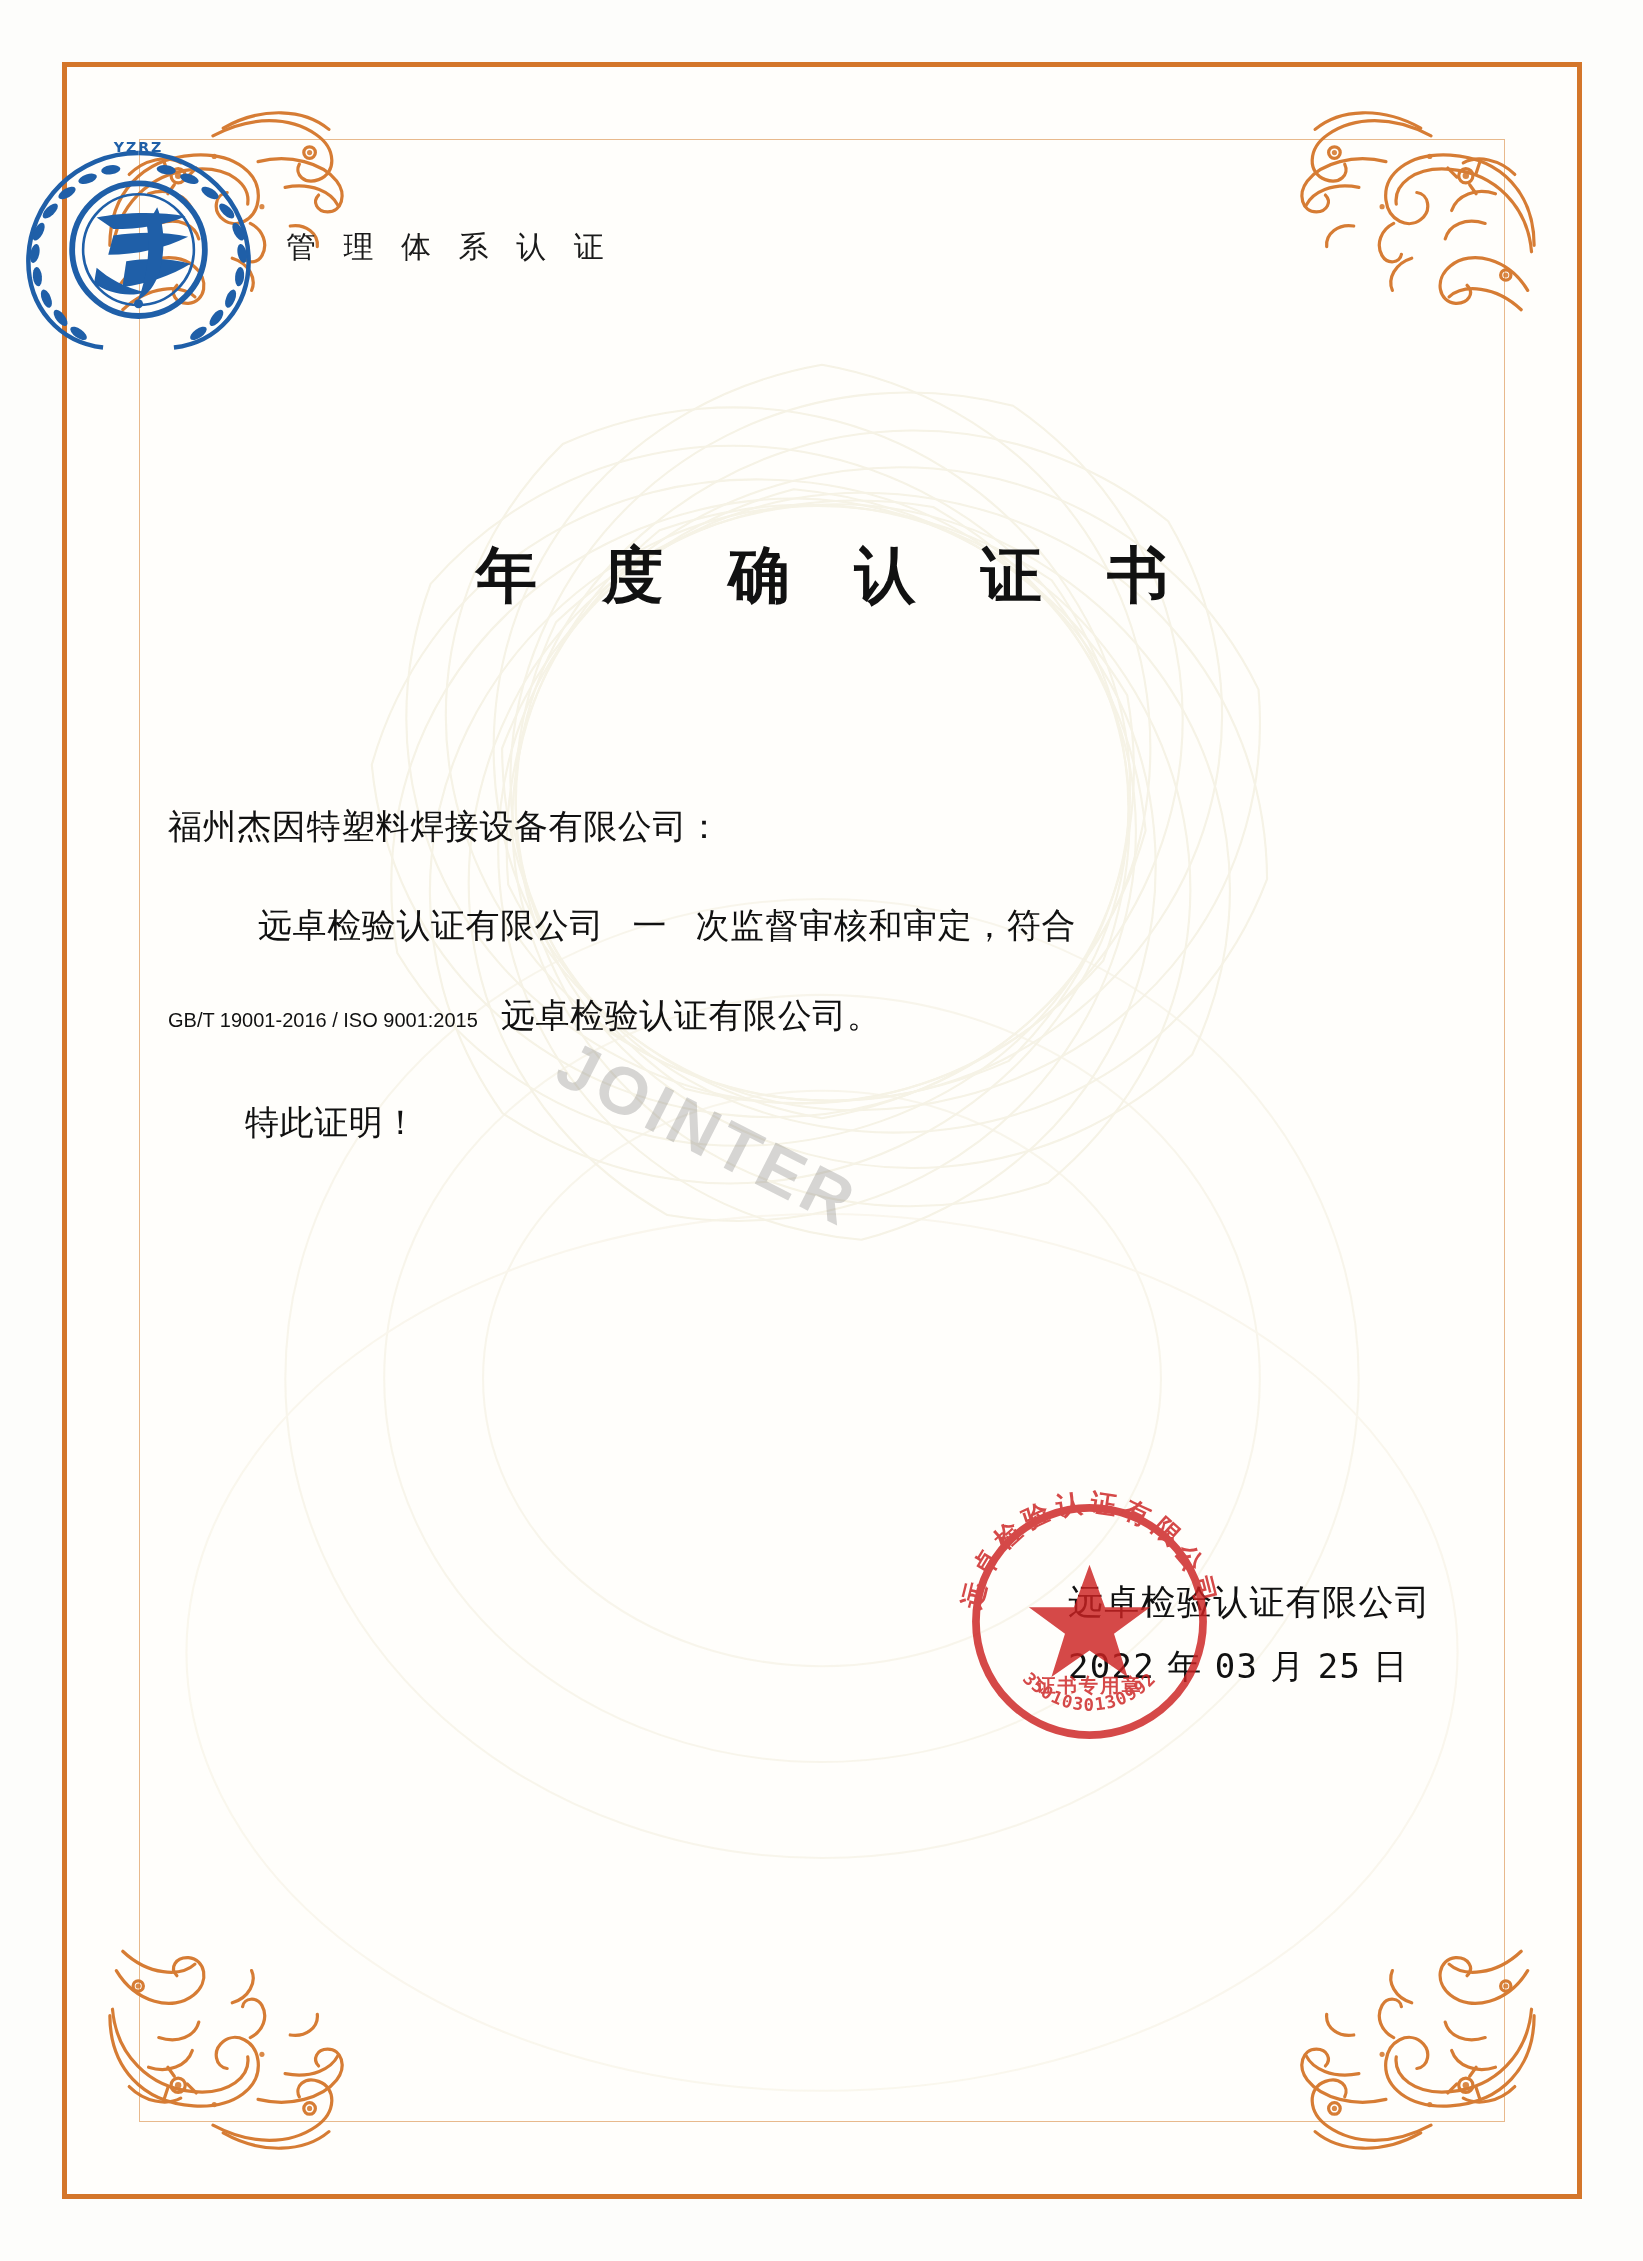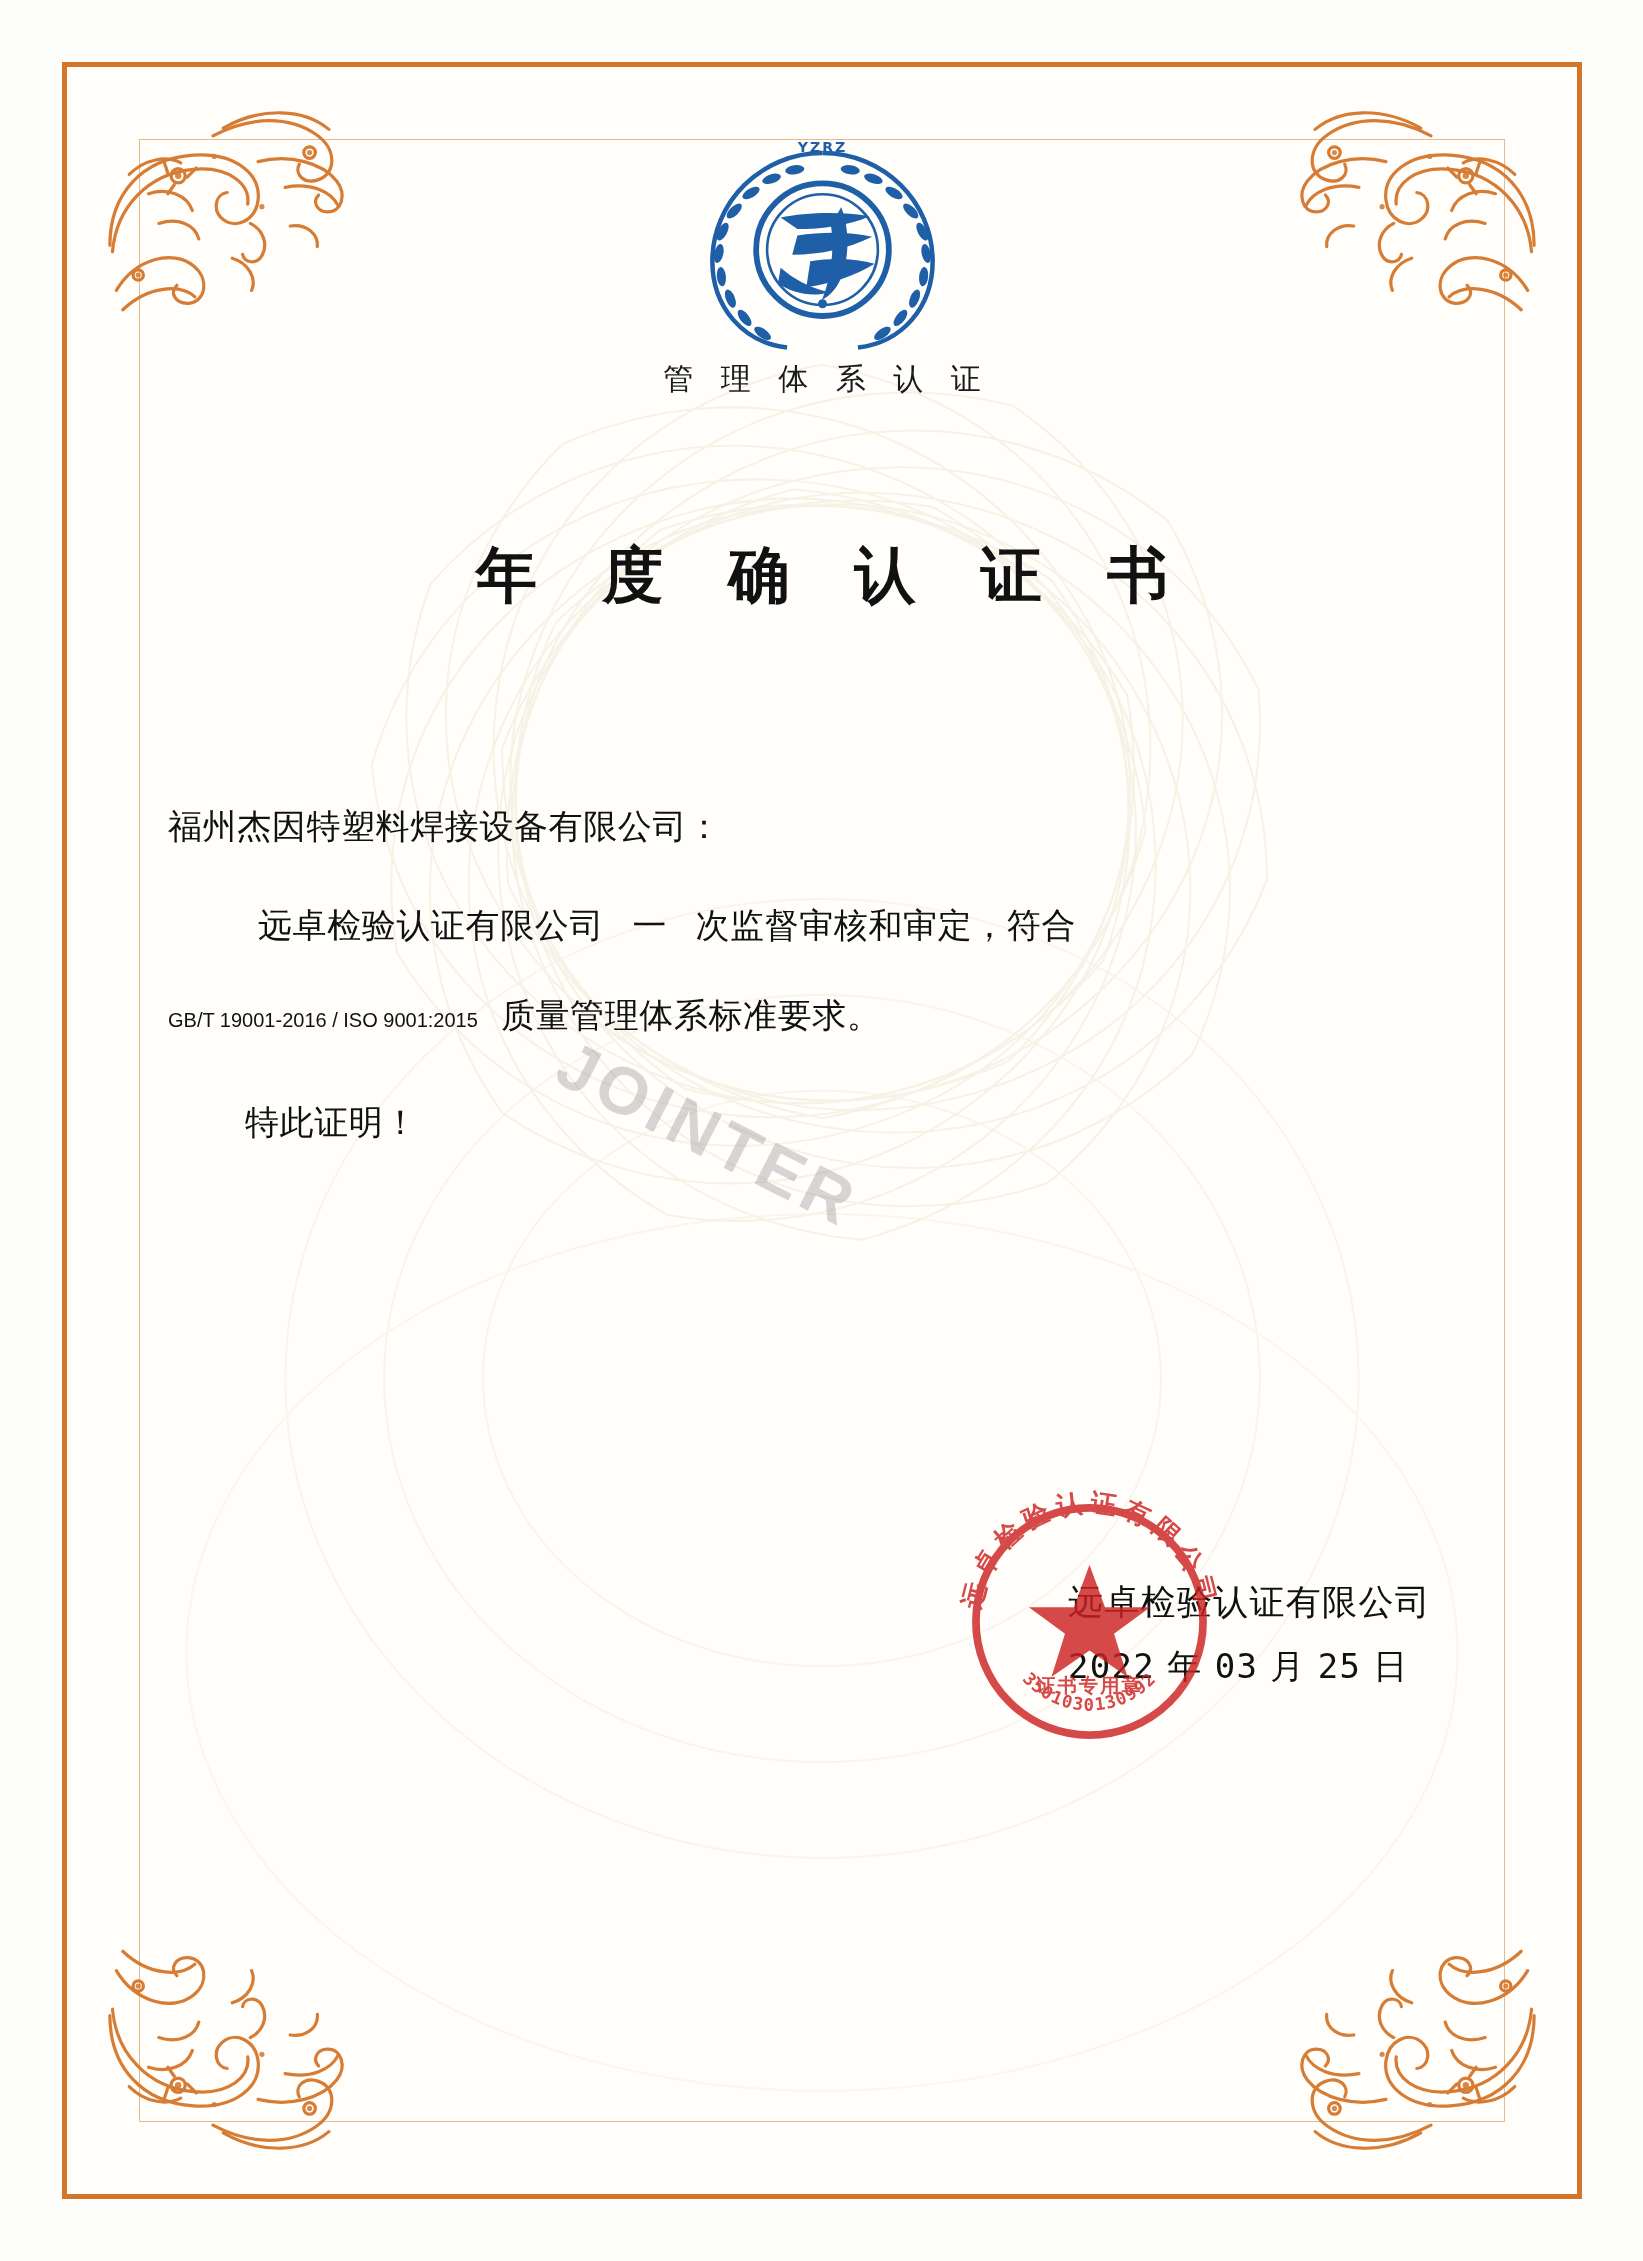--- a/index.html
+++ b/index.html
@@ -75,7 +75,6 @@
     left: 0; right: 0;
     top: 135px;
     display: flex;
-    flex-direction: column;
     align-items: center;
   }
   .emblem { width: 277px; height: 219px; }

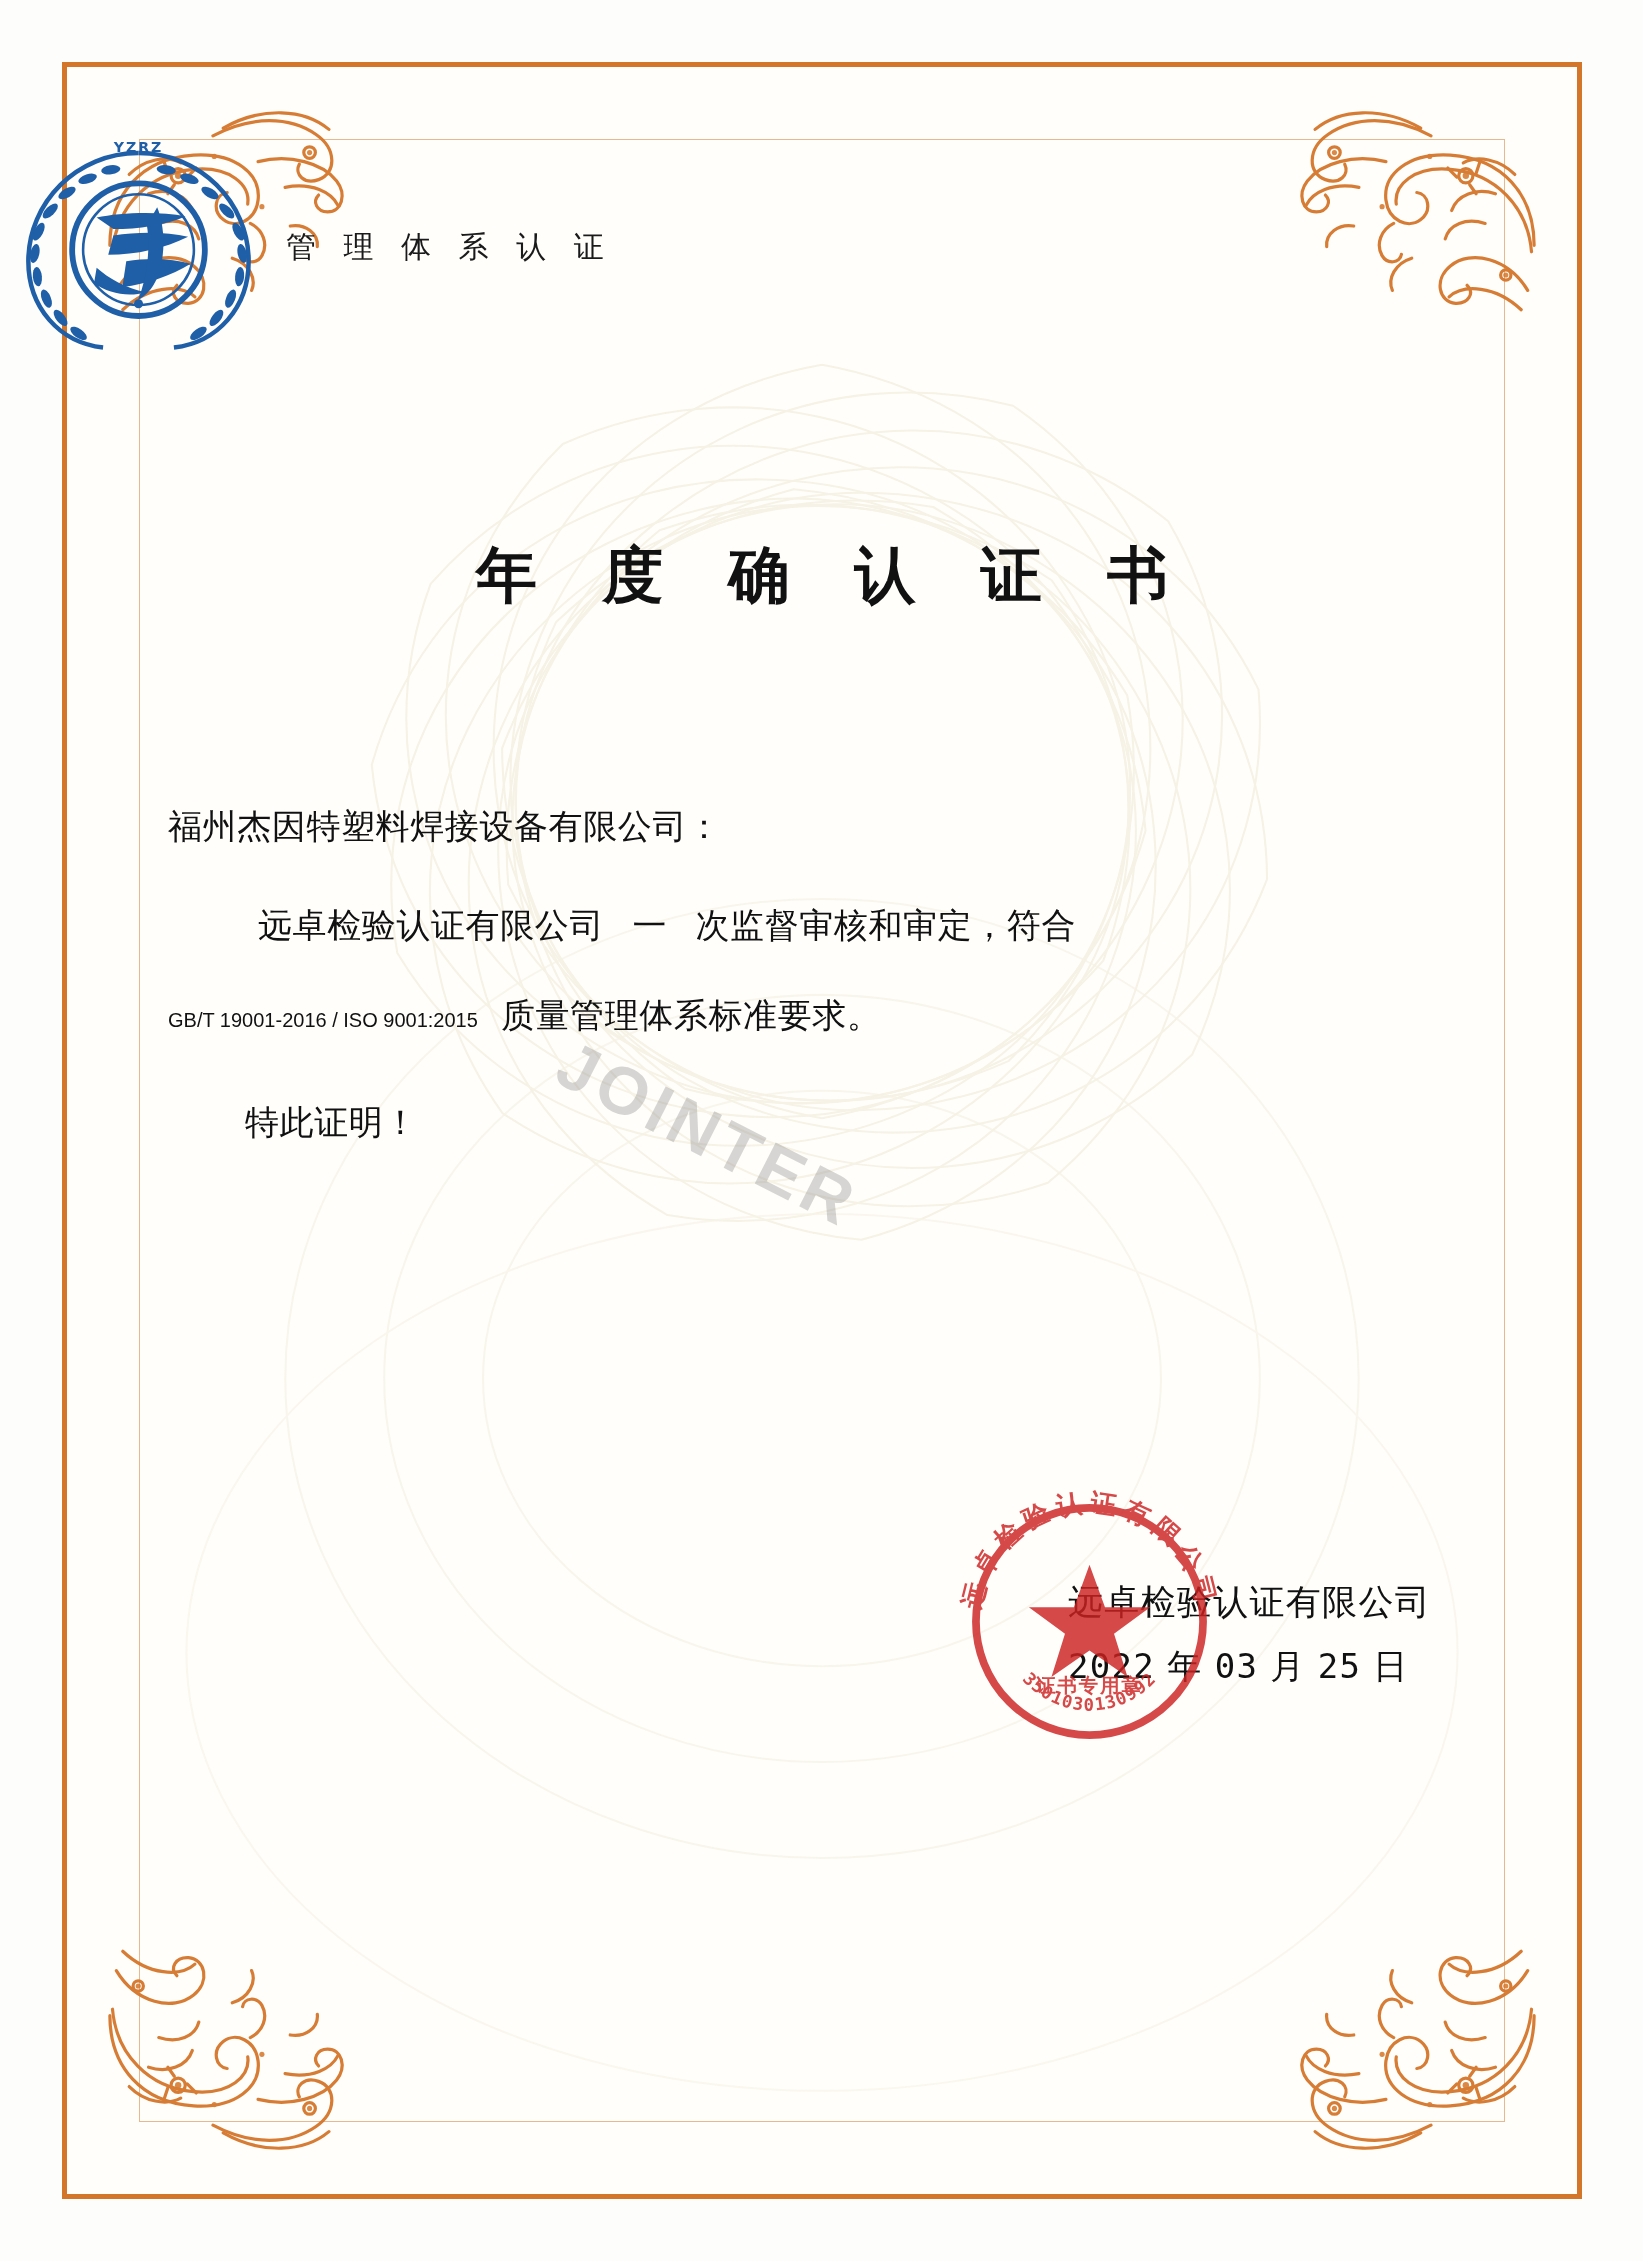--- a/index.html
+++ b/index.html
@@ -420,7 +420,7 @@
 
     <div class="line line-3">
       <span class="mono">GB/T 19001-2016 / ISO 9001:2015</span>
-      <span style="padding-left:11.6px;">质量管理体系标准要求。</span>
+      <span style="padding-left:11.6px;">远卓检验认证有限公司。</span>
     </div>
 
     <div class="line line-4">特此证明！</div>

